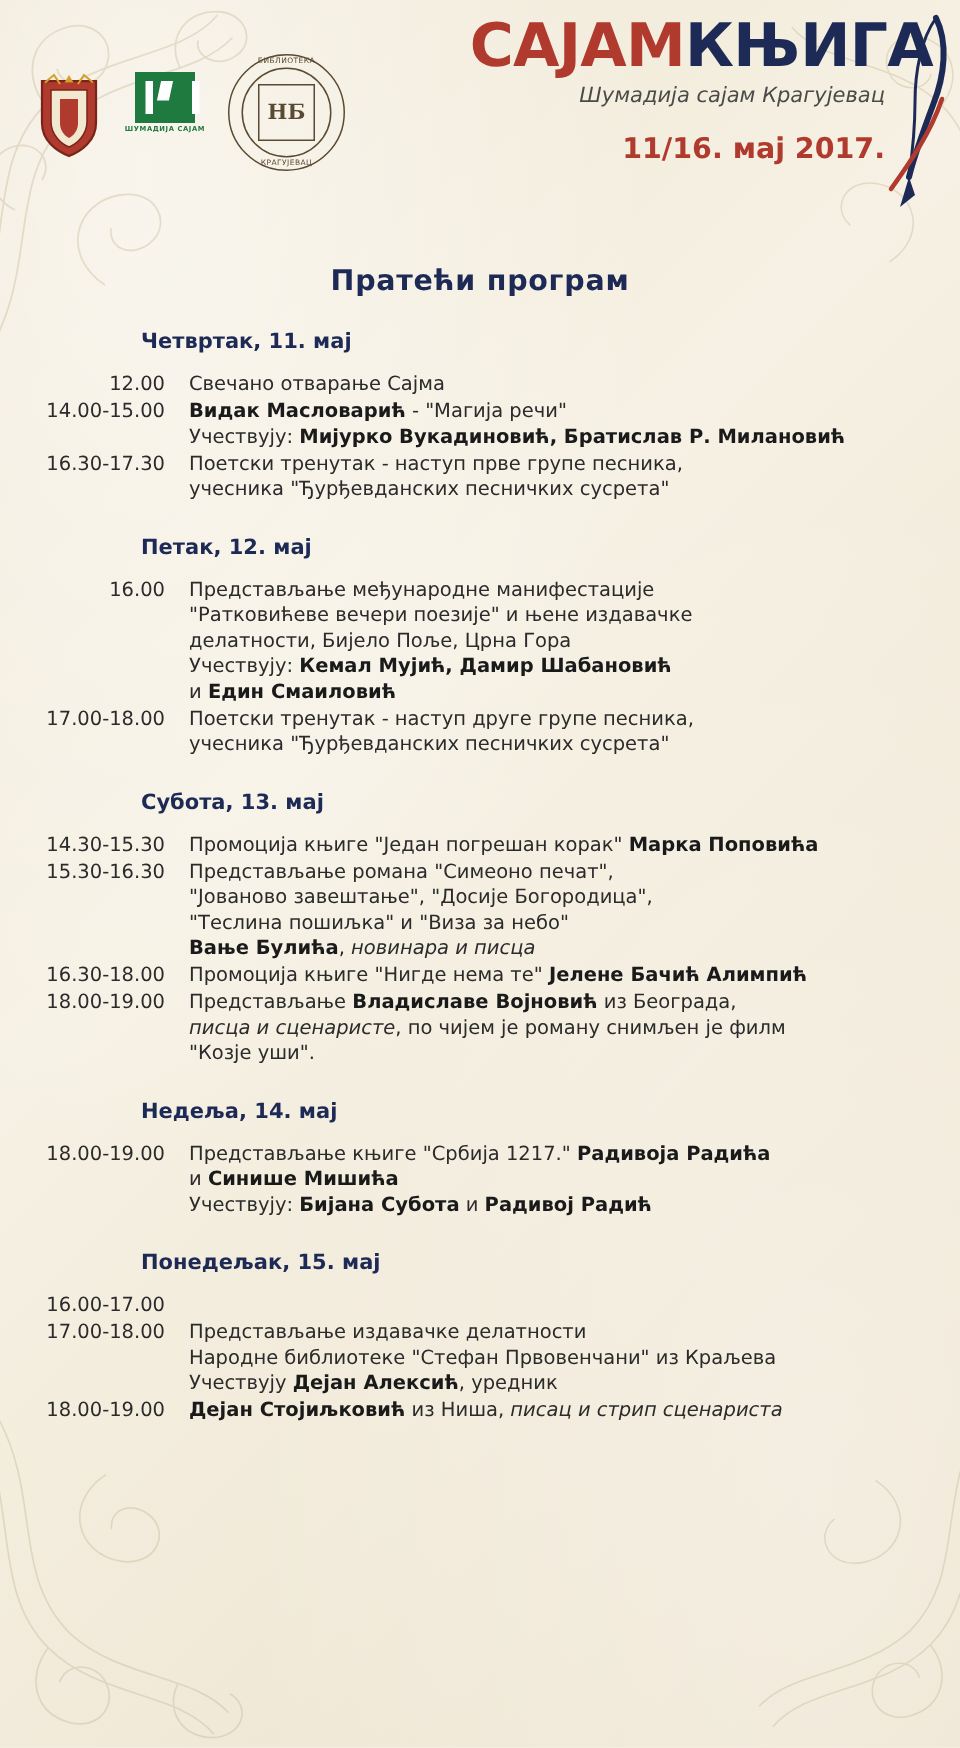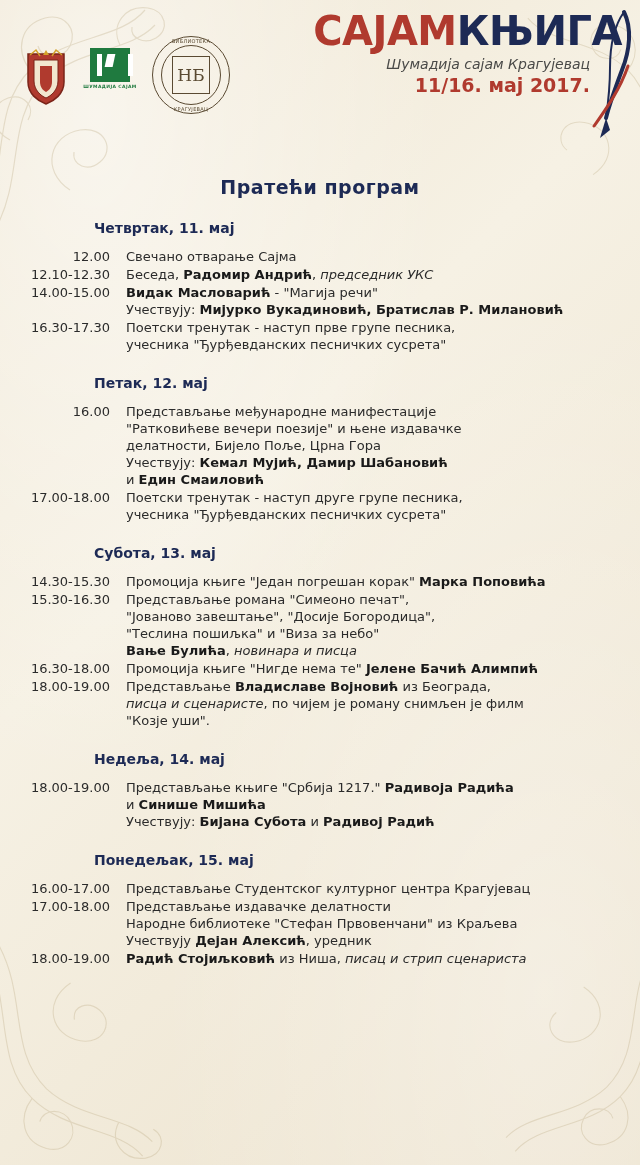--- a/index.html
+++ b/index.html
@@ -107,10 +107,10 @@
     display: flex;
     align-items: center;
     justify-content: center;
-    font-size: 17px;
+    font-size: 14px;
     color: #5a4a32;
     font-family: "DejaVu Serif", serif;
-    font-weight: normal;
+    font-weight: bold;
     text-align: center;
   }
   .logo-lib .ringtext {

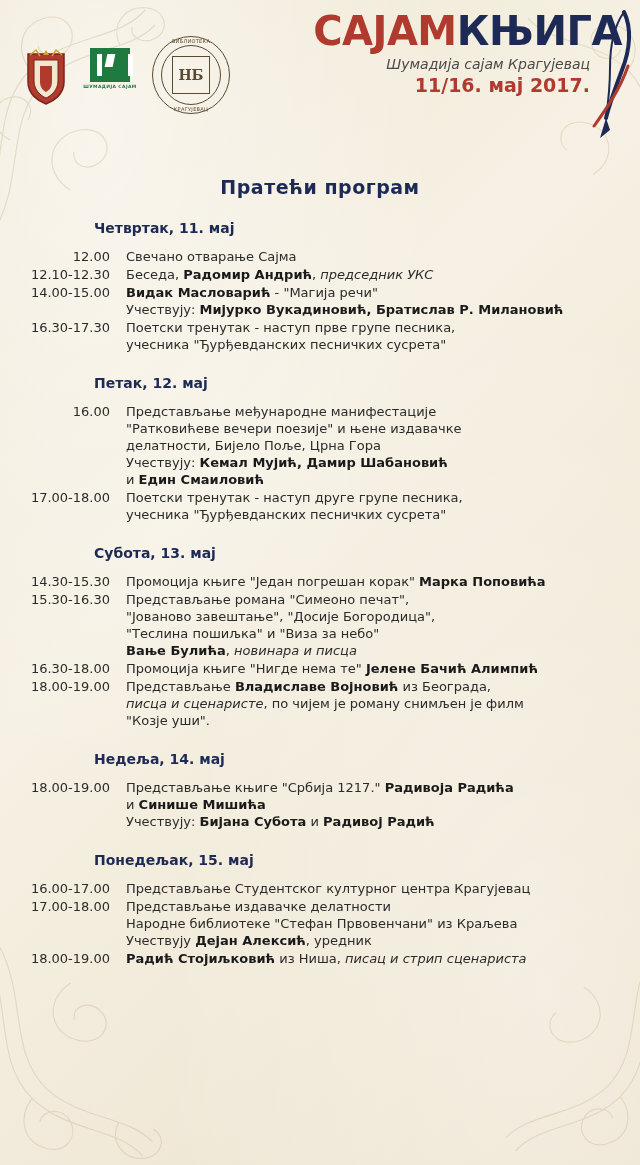--- a/index.html
+++ b/index.html
@@ -165,7 +165,7 @@
     font-size: 19px;
     font-weight: bold;
     color: #b03a2e;
-    margin-top: 2px;
+    margin-top: 16px;
     padding-right: 32px;
   }
   .quill {

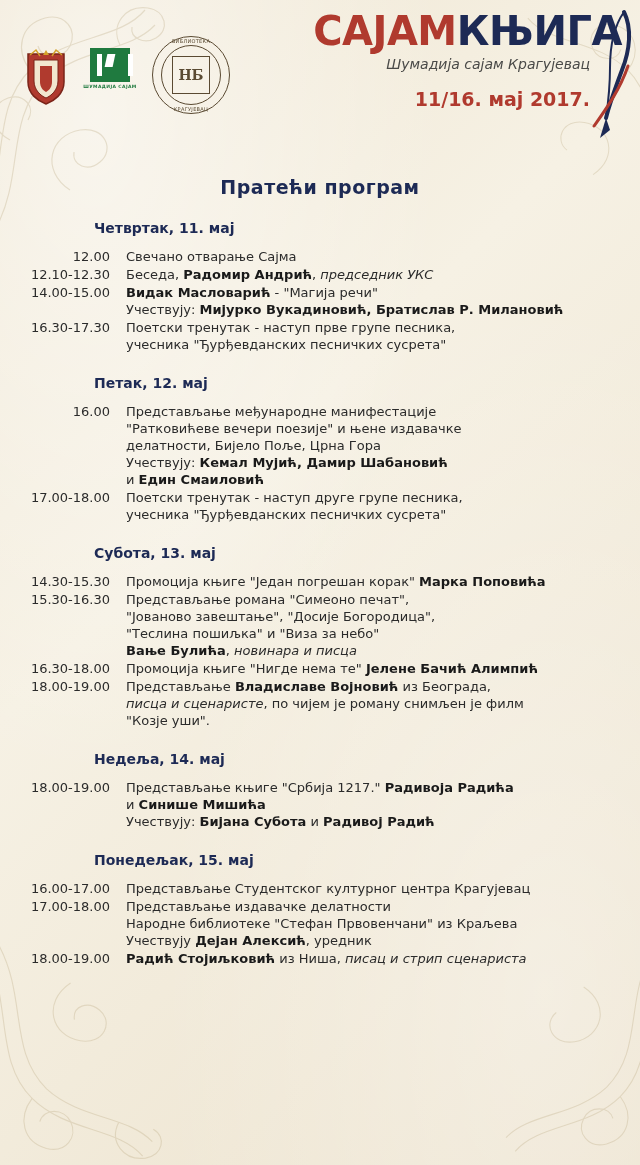--- a/index.html
+++ b/index.html
@@ -312,10 +312,6 @@
               <div class="desc">Свечано отварање Сајма</div>
             </div>
             <div class="entry">
-              <div class="time">12.10-12.30</div>
-              <div class="desc">Беседа, <b>Радомир Андрић</b>, <i>председник УКС</i></div>
-            </div>
-            <div class="entry">
               <div class="time">14.00-15.00</div>
               <div class="desc"><b>Видак Масловарић</b> - "Магија речи"<br>Учествују: <b>Мијурко Вукадиновић, Братислав Р. Милановић</b></div>
             </div>

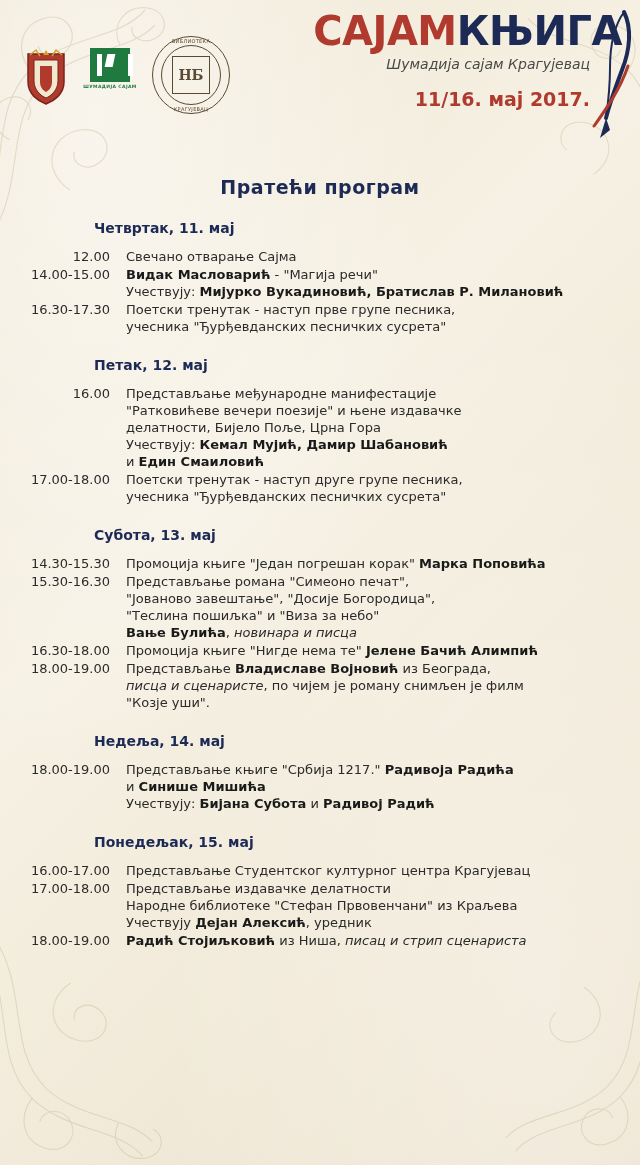--- a/index.html
+++ b/index.html
@@ -361,7 +361,6 @@
             <div class="day-name">Понедељак, 15. мај</div>
             <div class="entry">
               <div class="time">16.00-17.00</div>
-              <div class="desc">Представљање Студентског културног центра Крагујевац</div>
             </div>
             <div class="entry">
               <div class="time">17.00-18.00</div>

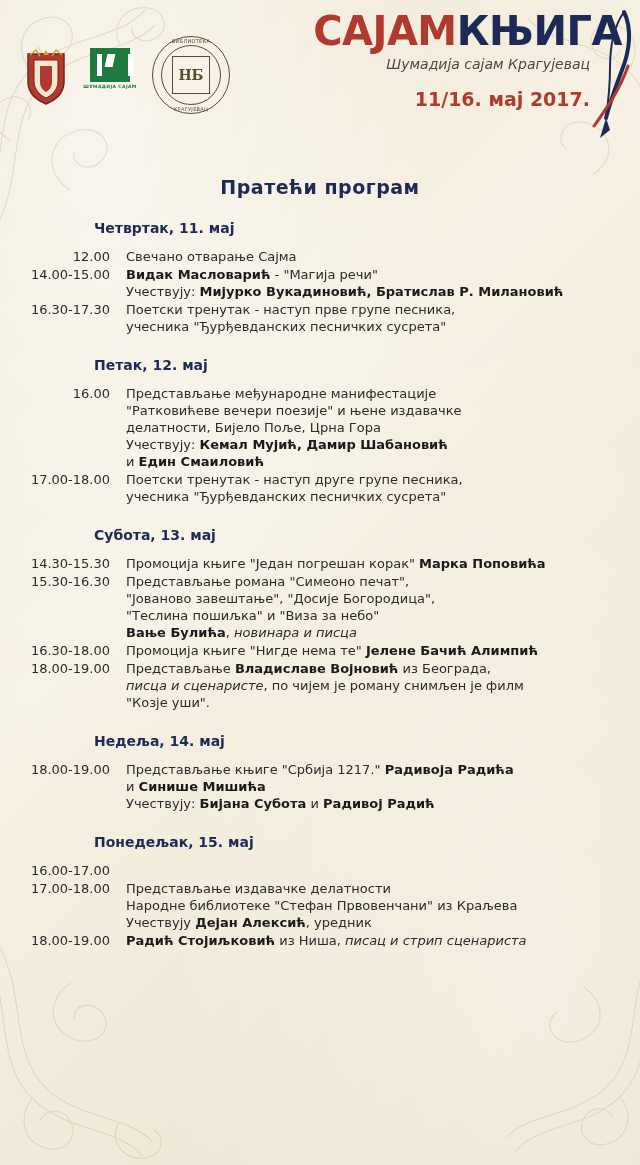--- a/index.html
+++ b/index.html
@@ -368,7 +368,7 @@
             </div>
             <div class="entry">
               <div class="time">18.00-19.00</div>
-              <div class="desc"><b>Радић Стојиљковић</b> из Ниша, <i>писац и стрип сценариста</i></div>
+              <div class="desc"><b>Дејан Стојиљковић</b> из Ниша, <i>писац и стрип сценариста</i></div>
             </div>
           </div>
         </div>

